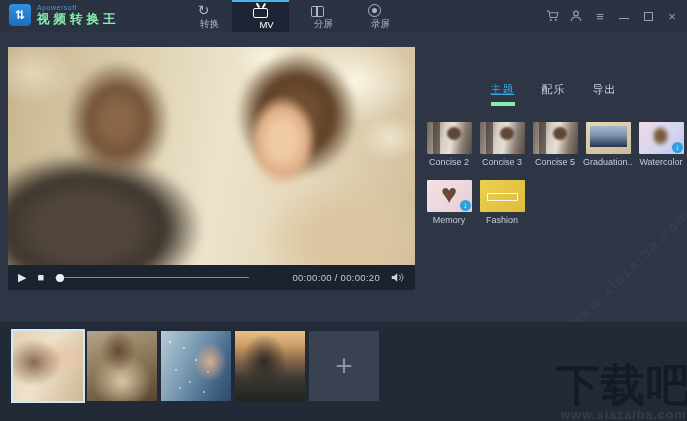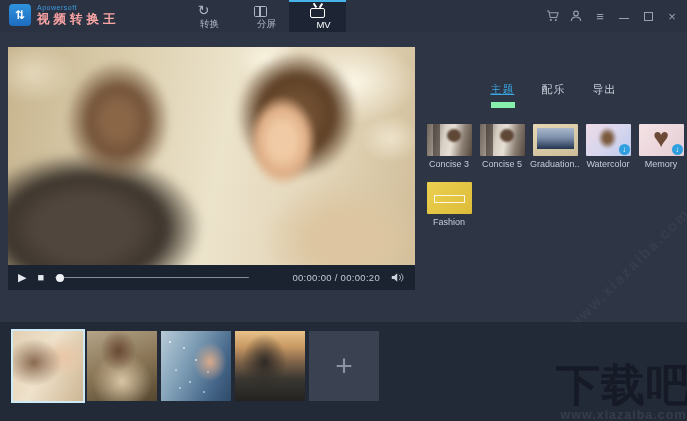--- a/index.html
+++ b/index.html
@@ -13,7 +13,7 @@
     color:#fff; font-size:12px; font-weight:bold; display:flex; align-items:center; justify-content:center; }
   .brand { display:flex; flex-direction:column; line-height:1; }
   .brand-top { font-size:7px; color:#3f9ae0; letter-spacing:.5px; margin-bottom:2px; }
-  .brand-main { font-size:12.5px; color:#fca5a5; font-weight:bold; letter-spacing:4px; }
+  .brand-main { font-size:12.5px; color:#86efac; font-weight:bold; letter-spacing:4px; }
 
   .nav { position:absolute; left:175px; top:0; height:32px; display:flex; }
   .nav-tab { width:57px; height:32px; display:flex; flex-direction:column; align-items:center; justify-content:center;

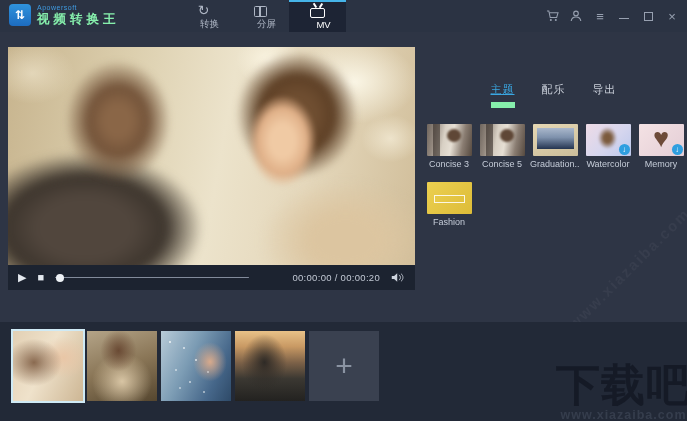--- a/index.html
+++ b/index.html
@@ -151,17 +151,17 @@
         <span class="tab-ic ic-convert">↻</span>
         <span class="tab-label">转换</span>
       </div>
+      <div class="nav-tab active">
+        <span class="tab-ic">
+            <span class="ic-tv"></span>
+          </span>
+        <span class="tab-label">MV</span>
+      </div>
       <div class="nav-tab">
         <span class="tab-ic">
             <span class="ic-split"></span>
           </span>
         <span class="tab-label">分屏</span>
-      </div>
-      <div class="nav-tab active">
-        <span class="tab-ic">
-            <span class="ic-tv"></span>
-          </span>
-        <span class="tab-label">MV</span>
       </div>
     </div>
 

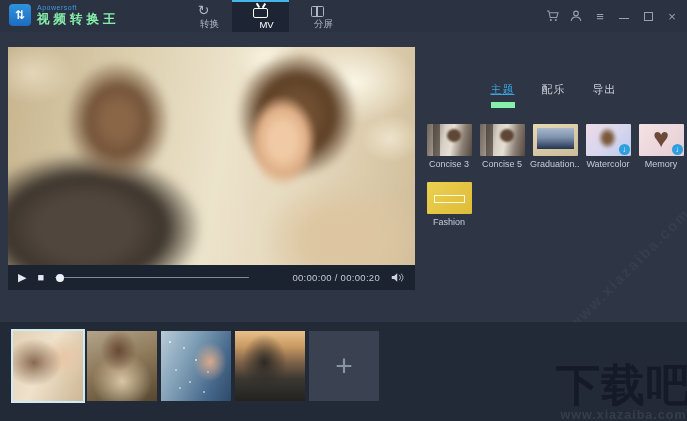--- a/index.html
+++ b/index.html
@@ -162,6 +162,12 @@
             <span class="ic-split"></span>
           </span>
         <span class="tab-label">分屏</span>
+      </div>
+      <div class="nav-tab">
+        <span class="tab-ic">
+            <span class="ic-record"></span>
+          </span>
+        <span class="tab-label">录屏</span>
       </div>
     </div>
 

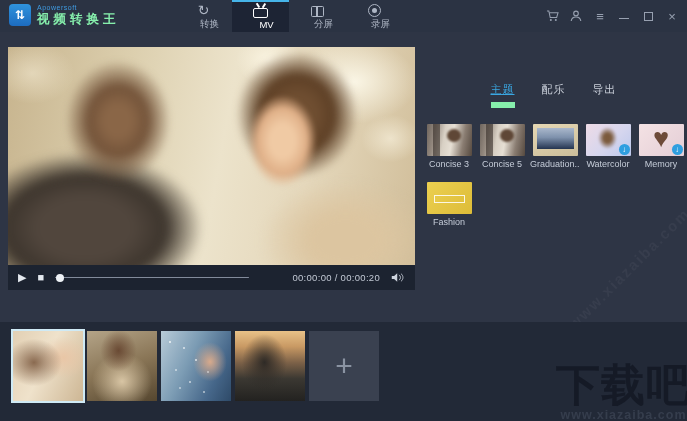--- a/index.html
+++ b/index.html
@@ -74,7 +74,7 @@
   .side-panel { position:absolute; left:420px; top:32px; width:267px; height:290px; }
   .panel-tabs { display:flex; justify-content:center; gap:27px; padding-top:18px; }
   .panel-tab { font-size:11px; color:#cdd3dd; padding-bottom:5px; letter-spacing:1px; }
-  .panel-tab.active { color:#3aa7e2; border-bottom:6px solid #86efac;text-decoration:underline; }
+  .panel-tab.active { color:#3aa7e2; border-bottom:4px solid #86efac;text-decoration:underline; }
   .theme-grid { display:flex; flex-wrap:wrap; gap:13px 7px; padding:16px 0 0 6px; }
   .theme-item { width:46px; display:flex; flex-direction:column; align-items:center; }
   .th { width:45px; height:32px; position:relative; overflow:hidden; border-radius:1px; }

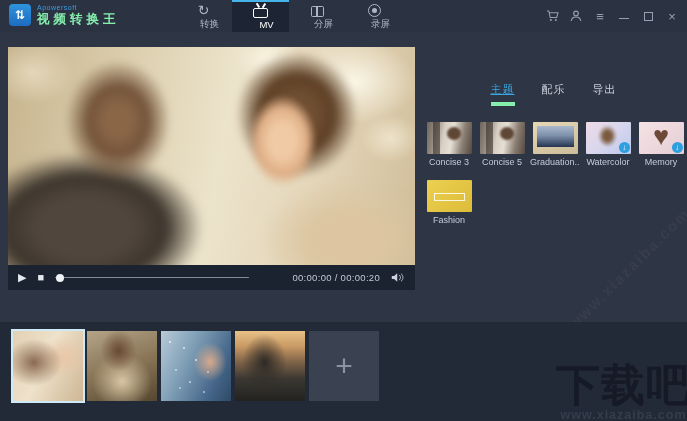--- a/index.html
+++ b/index.html
@@ -251,6 +251,10 @@
       <div class="theme-grid">
         <div class="theme-item">
           <div class="th th-concise"></div>
+          <span class="theme-label">Concise 2</span>
+        </div>
+        <div class="theme-item">
+          <div class="th th-concise"></div>
           <span class="theme-label">Concise 3</span>
         </div>
         <div class="theme-item">

